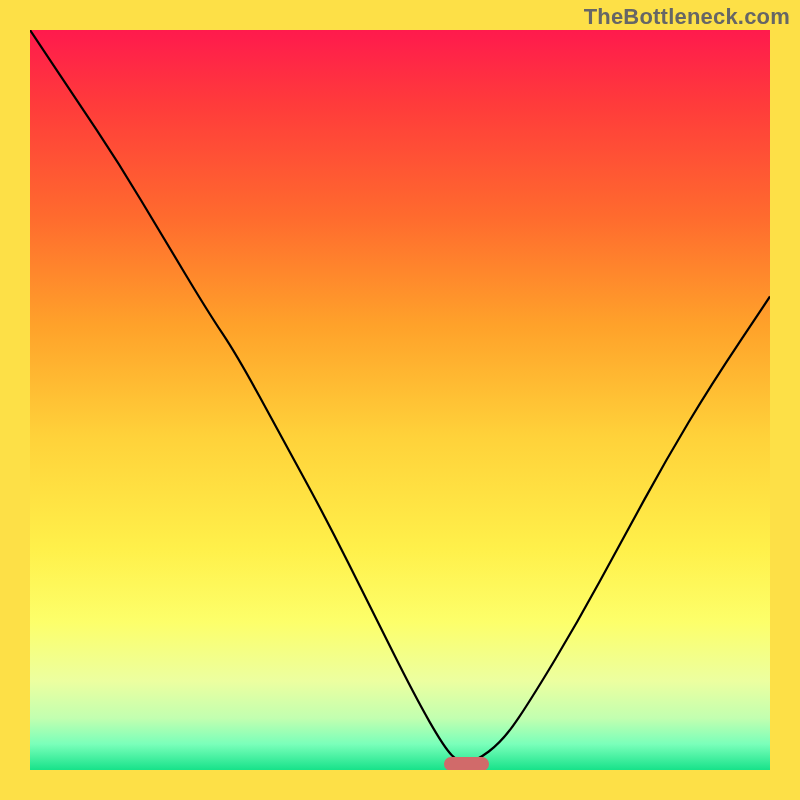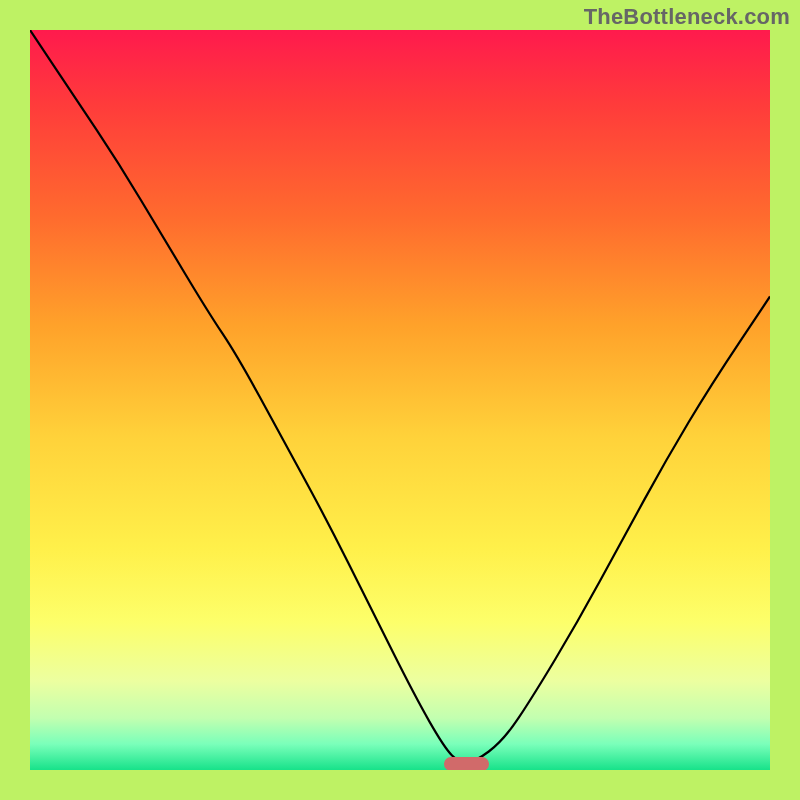--- a/index.html
+++ b/index.html
@@ -15,7 +15,7 @@
     position: relative;
     width: 800px;
     height: 800px;
-    background: #bef264;
+    background: #fde047;
   }
   .watermark {
     position: absolute;

